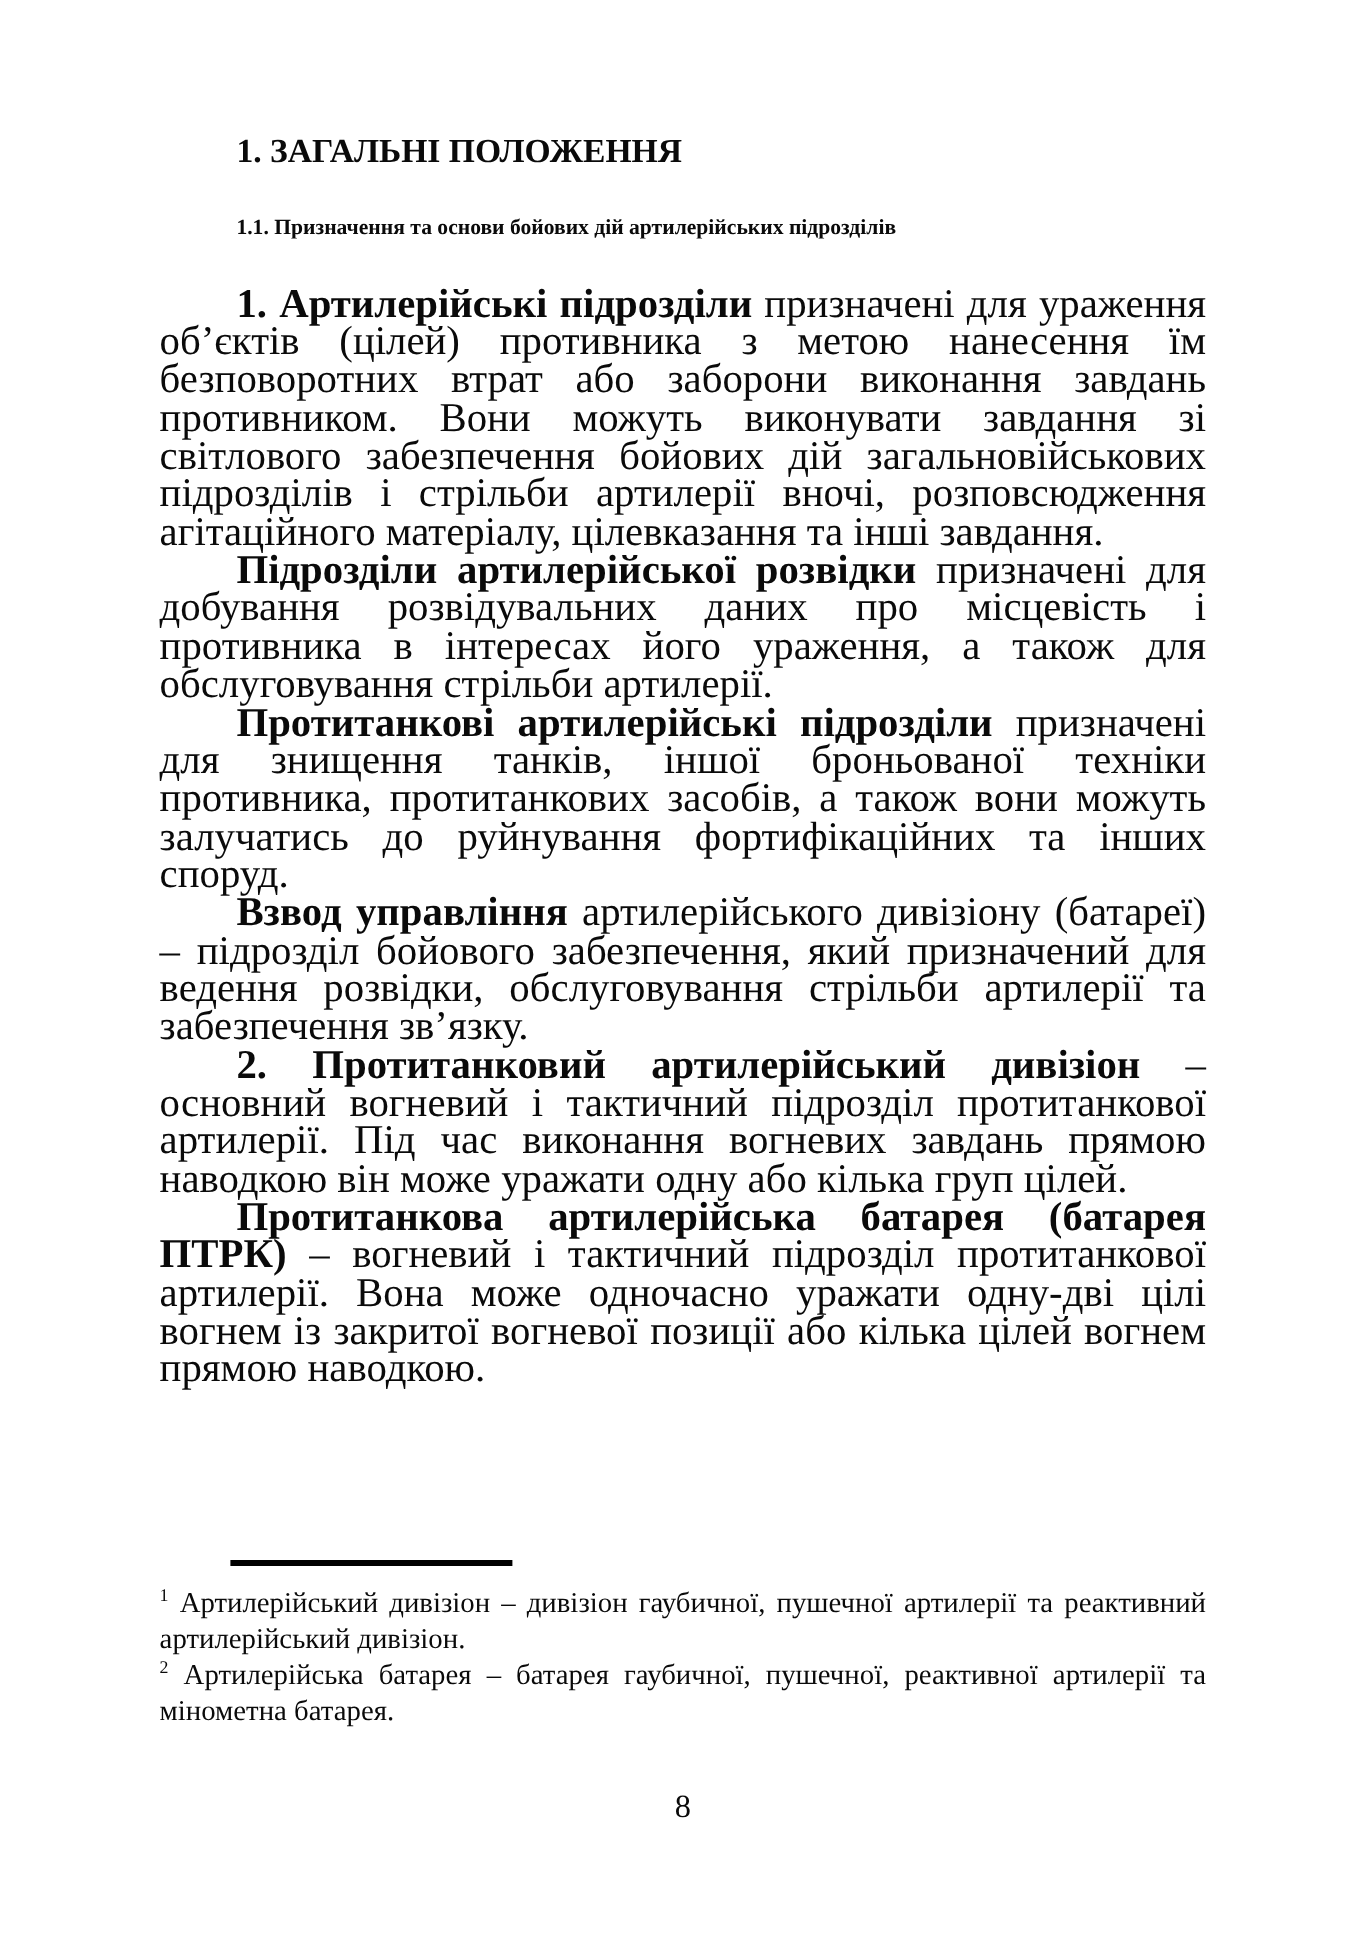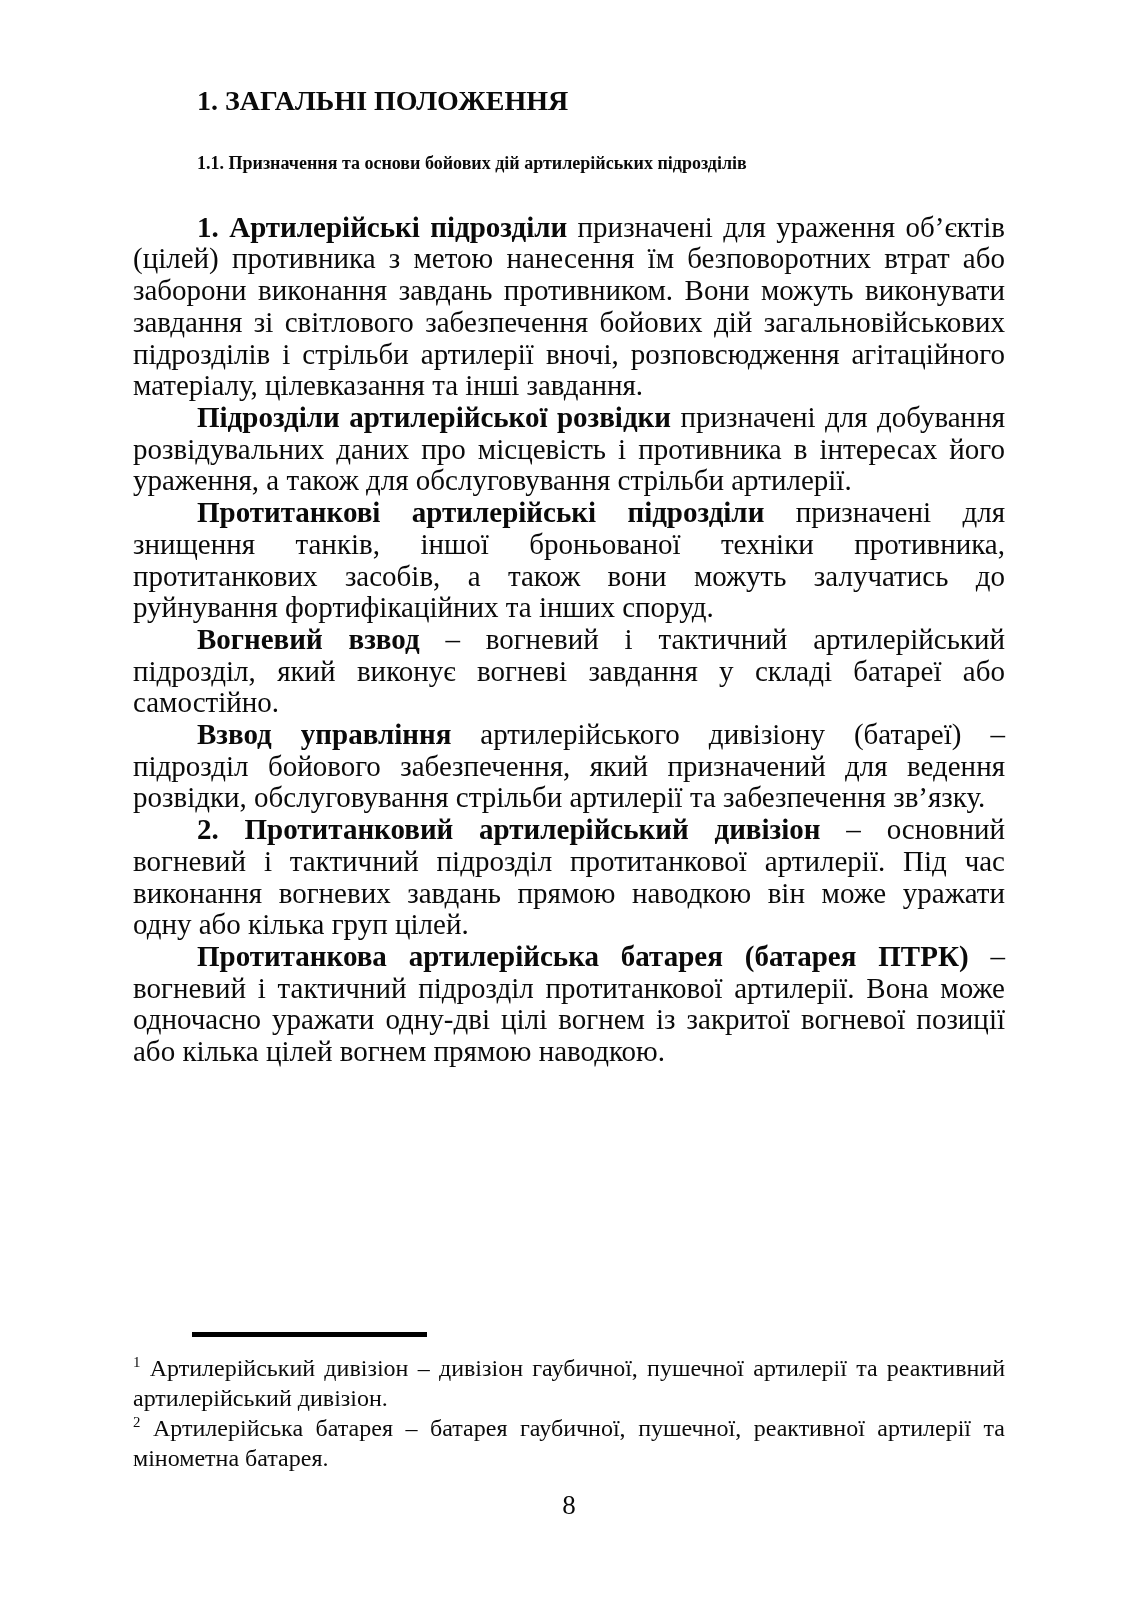--- a/index.html
+++ b/index.html
@@ -19,7 +19,7 @@
     position: relative;
     width: 872px;
     margin-left: 133px;
-    padding-top: 85px;
+    padding-top: 111px;
     box-sizing: border-box;
   }
   .heading {

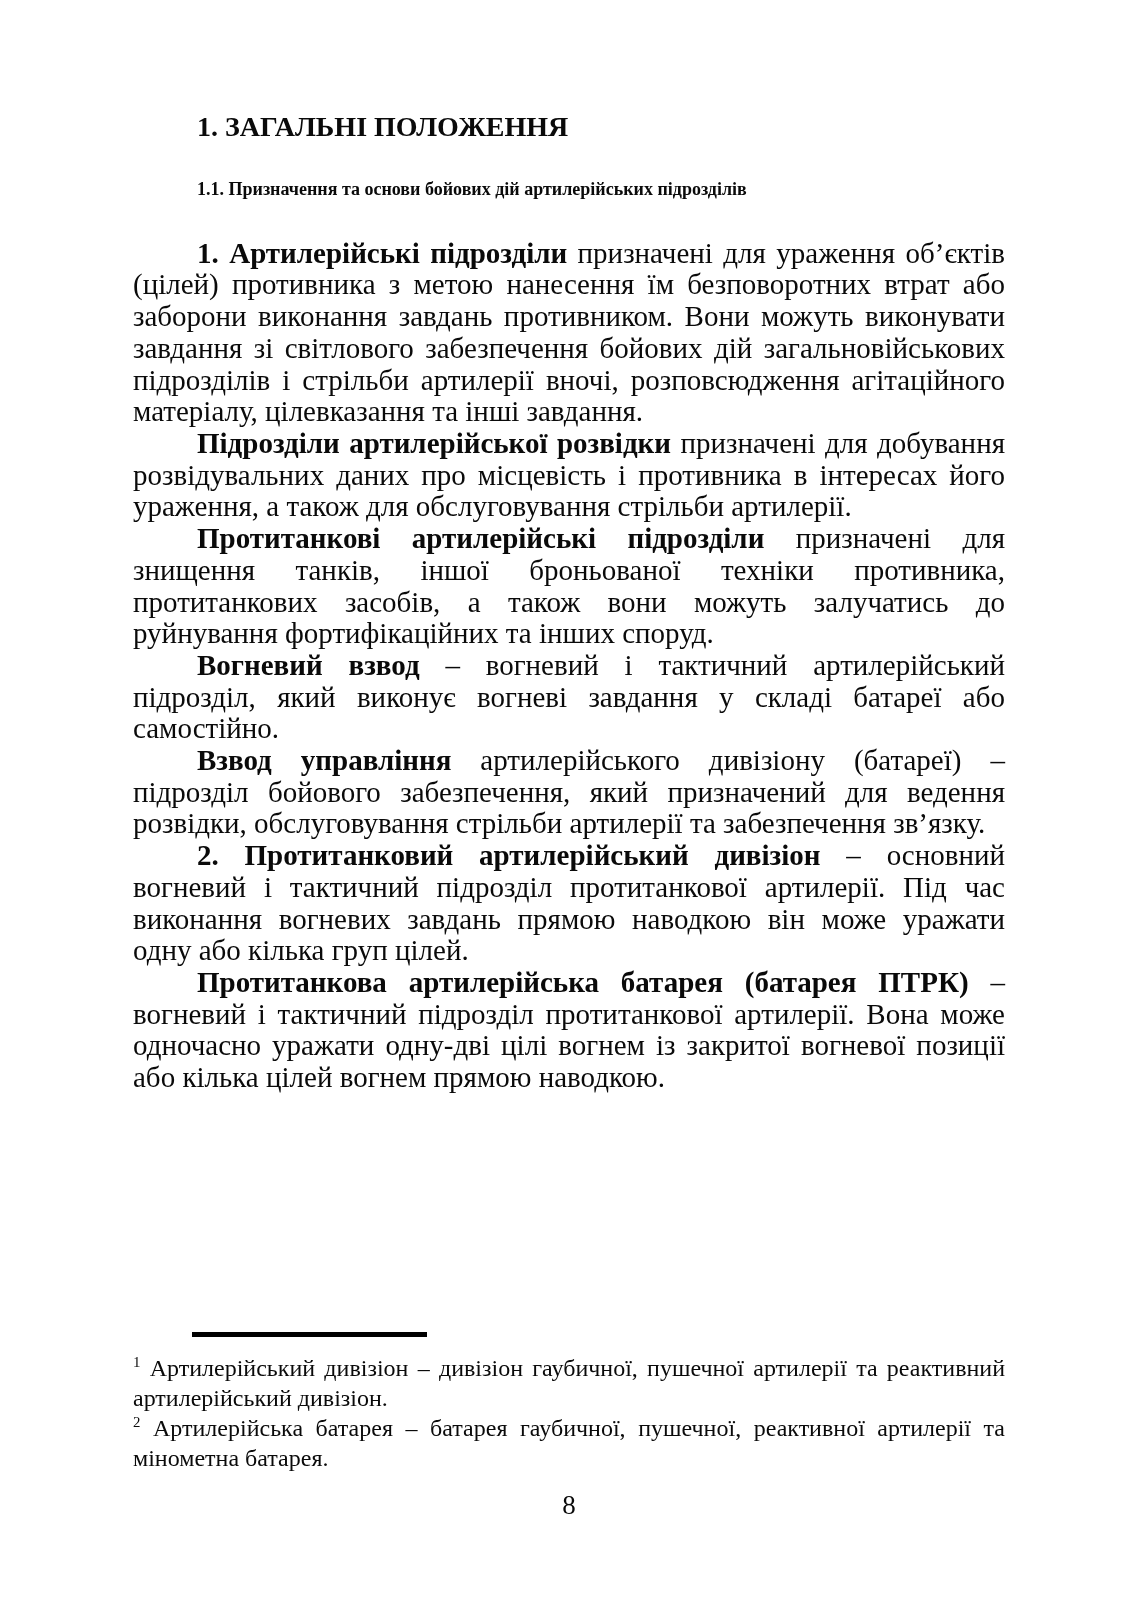--- a/index.html
+++ b/index.html
@@ -39,7 +39,7 @@
     white-space: nowrap;
   }
   .para {
-    font-size: 29px;
+    font-size: 34px;
     line-height: 31.7px;
     margin: 0;
     text-align: justify;

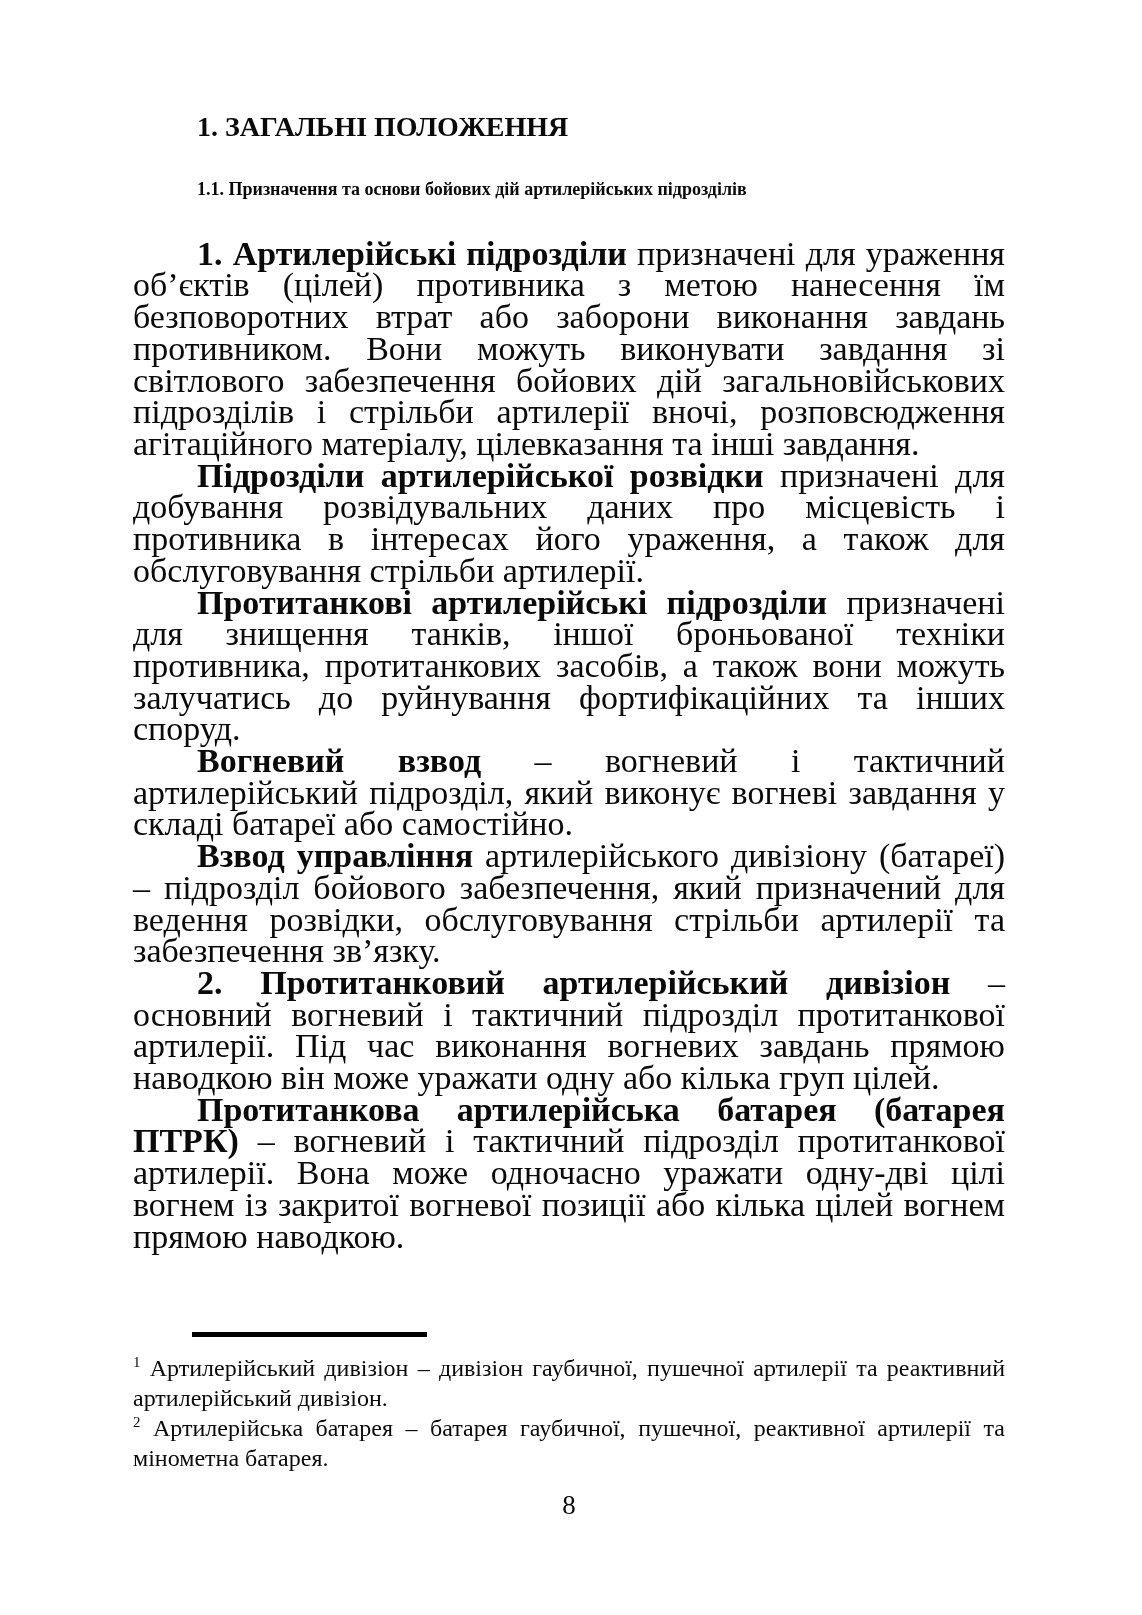--- a/index.html
+++ b/index.html
@@ -89,7 +89,6 @@
       <p class="para"><b>1. Артилерійські підрозділи</b> призначені для ураження об’єктів (цілей) противника з метою нанесення їм безповоротних втрат або заборони виконання завдань противником. Вони можуть виконувати завдання зі світлового забезпечення бойових дій загальновійськових підрозділів і стрільби артилерії вночі, розповсюдження агітаційного матеріалу, цілевказання та інші завдання.</p>
       <p class="para"><b>Підрозділи артилерійської розвідки</b> призначені для добування розвідувальних даних про місцевість і противника в інтересах його ураження, а також для обслуговування стрільби артилерії.</p>
       <p class="para"><b>Протитанкові артилерійські підрозділи</b> призначені для знищення танків, іншої броньованої техніки противника, протитанкових засобів, а також вони можуть залучатись до руйнування фортифікаційних та інших споруд.</p>
-      <p class="para"><b>Вогневий взвод</b> – вогневий і тактичний артилерійський підрозділ, який виконує вогневі завдання у складі батареї або самостійно.</p>
       <p class="para"><b>Взвод управління</b> артилерійського дивізіону (батареї) – підрозділ бойового забезпечення, який призначений для ведення розвідки, обслуговування стрільби артилерії та забезпечення зв’язку.</p>
       <p class="para"><b>2. Протитанковий артилерійський дивізіон</b> – основний вогневий і тактичний підрозділ протитанкової артилерії. Під час виконання вогневих завдань прямою наводкою він може уражати одну або кілька груп цілей.</p>
       <p class="para"><b>Протитанкова артилерійська батарея (батарея ПТРК)</b> – вогневий і тактичний підрозділ протитанкової артилерії. Вона може одночасно уражати одну-дві цілі вогнем із закритої вогневої позиції або кілька цілей вогнем прямою наводкою.</p>

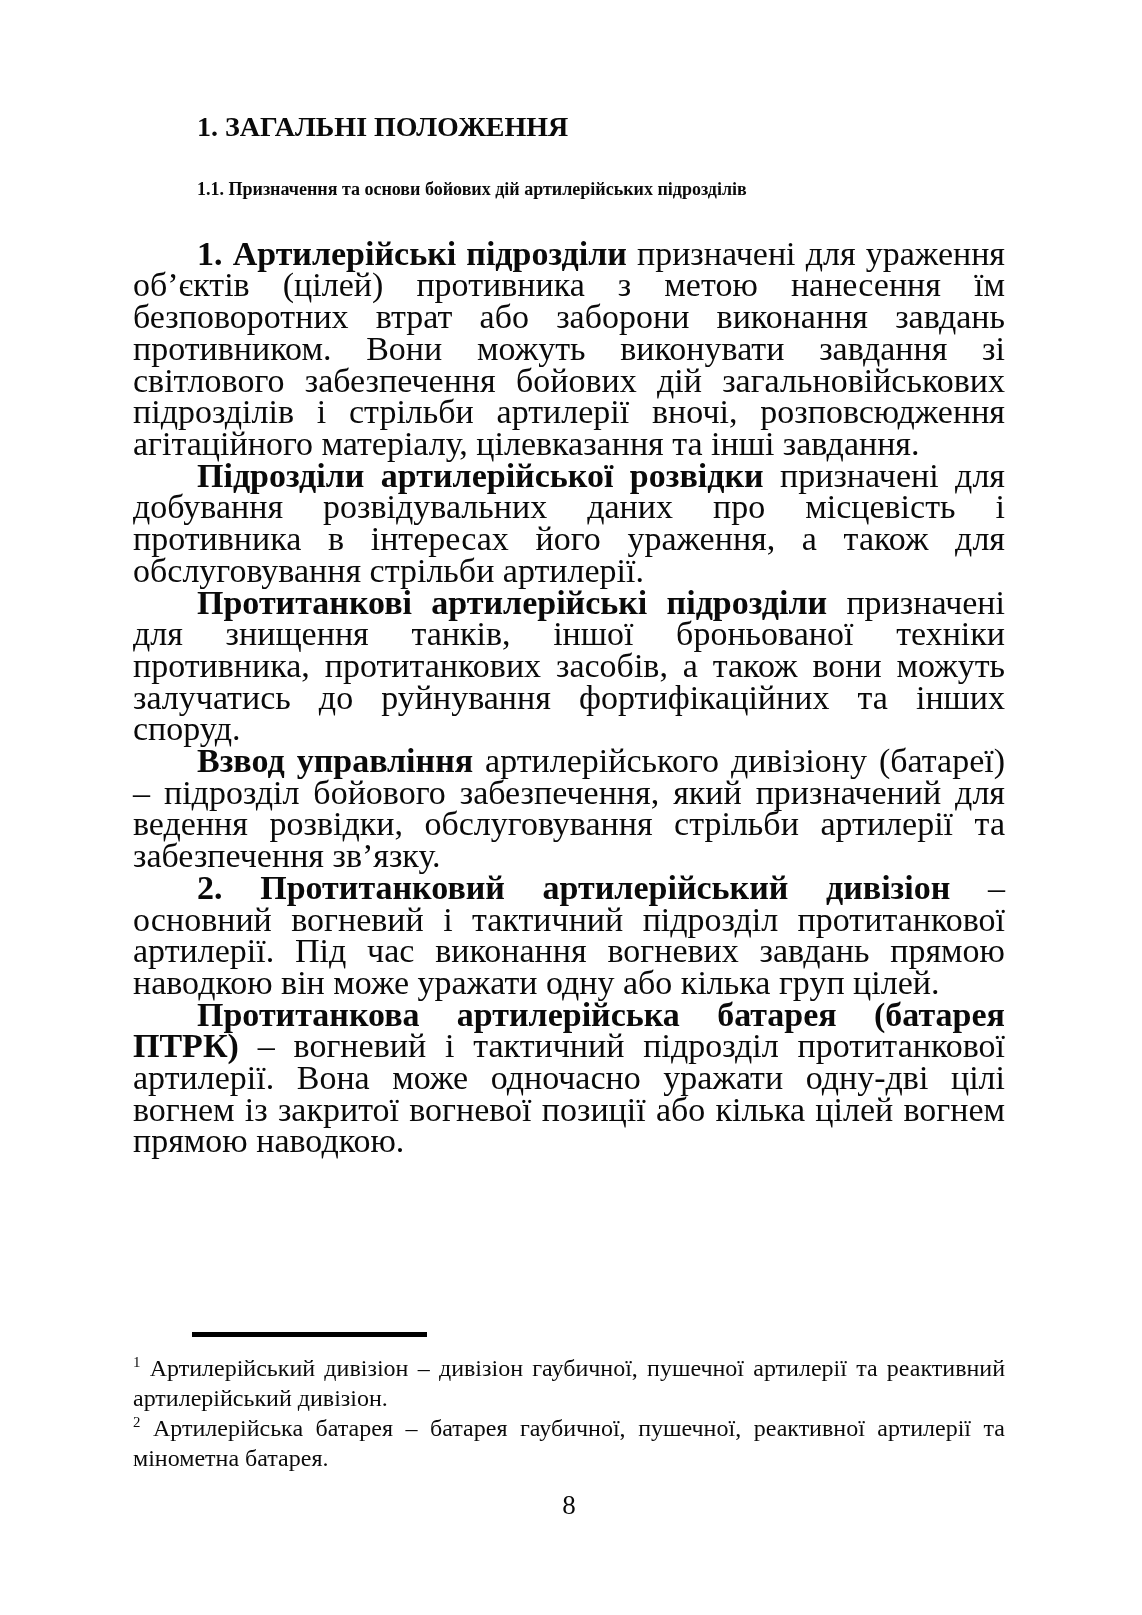--- a/index.html
+++ b/index.html
@@ -53,7 +53,7 @@
   }
   .footer-area {
     position: absolute;
-    top: 1332px;
+    top: 1300px;
     left: 133px;
     width: 872px;
   }

